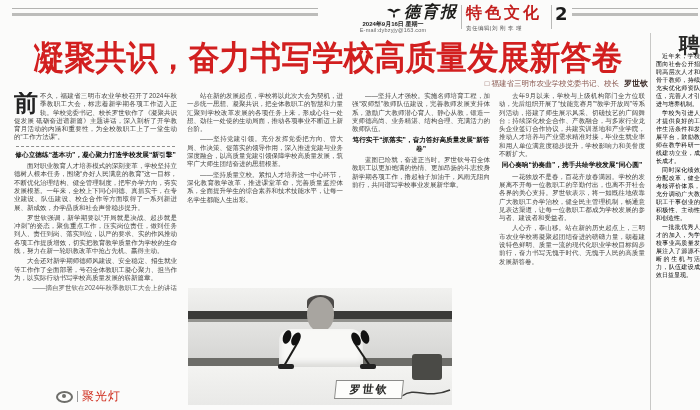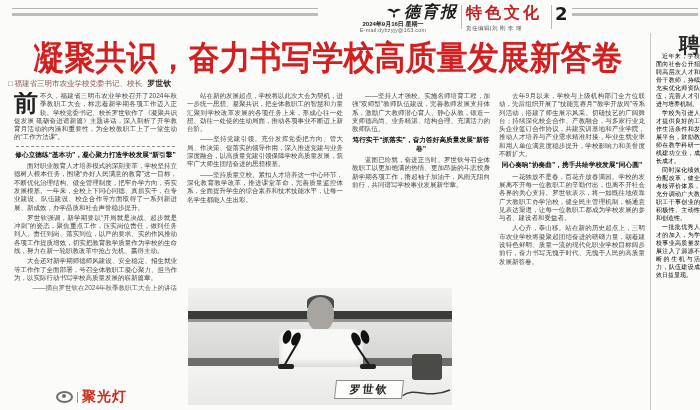--- a/index.html
+++ b/index.html
@@ -32,7 +32,7 @@
   #headline{left:8px;top:36px;width:640px;text-align:center;white-space:nowrap;
             font-size:31px;font-weight:900;color:#d21f1f;
             font-family:"DejaVu Sans",sans-serif;transform:scaleY(1.08);transform-origin:top;}
-  #byline{left:8px;top:78px;width:640px;text-align:left;font-size:7.5px;color:#8a5a52;}
+  #byline{left:8px;top:78px;width:640px;text-align:right;font-size:7.5px;color:#8a5a52;}
   #byline .byname{font-weight:bold;color:#3a2a26;font-size:8px;margin-left:3px;}
 
   

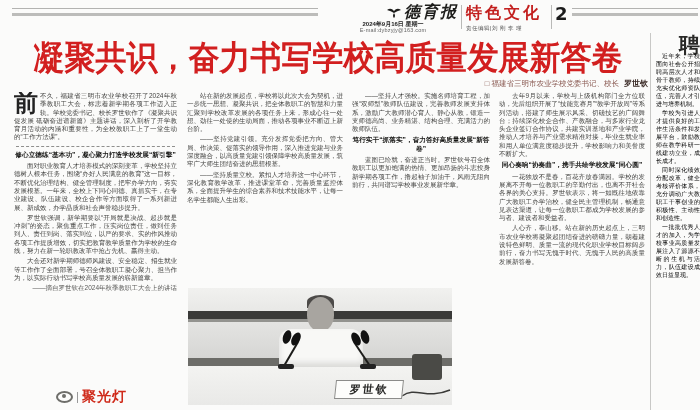--- a/index.html
+++ b/index.html
@@ -74,7 +74,7 @@
   .spot-eye::after{content:"";position:absolute;left:3.5px;top:1px;width:4px;height:4px;
                    border-radius:50%;background:#6e6e6a;}
   .spot-sep{width:1px;height:11px;background:#999;}
-  .spot-label{font-size:14px;font-weight:700;color:#cf2a1a;letter-spacing:1px;
+  .spot-label{font-size:12px;font-weight:400;color:#cf2a1a;letter-spacing:1px;
               font-family:"DejaVu Sans",sans-serif;}
 
   

